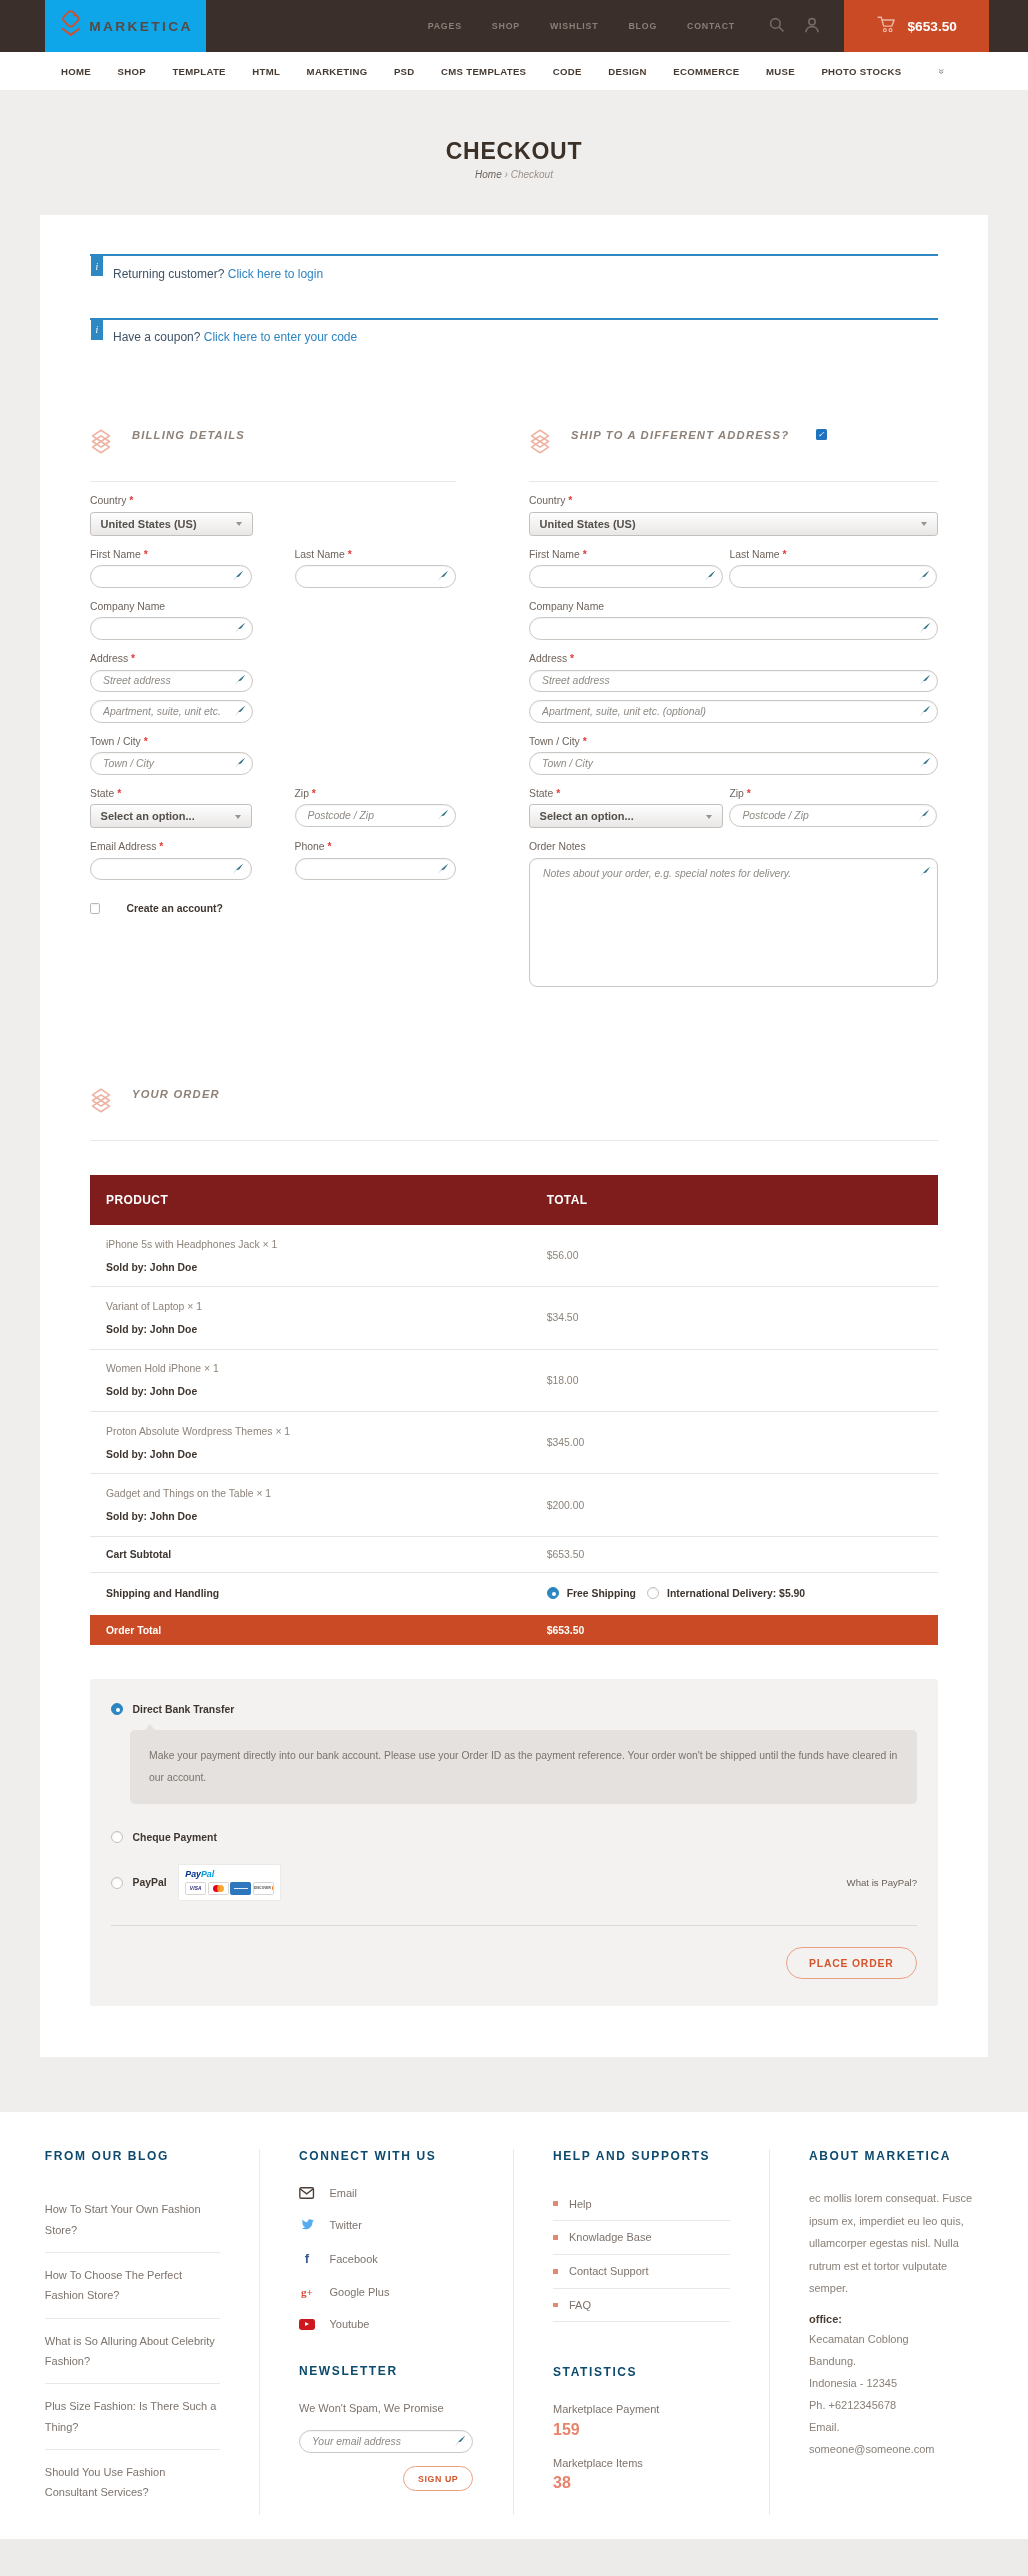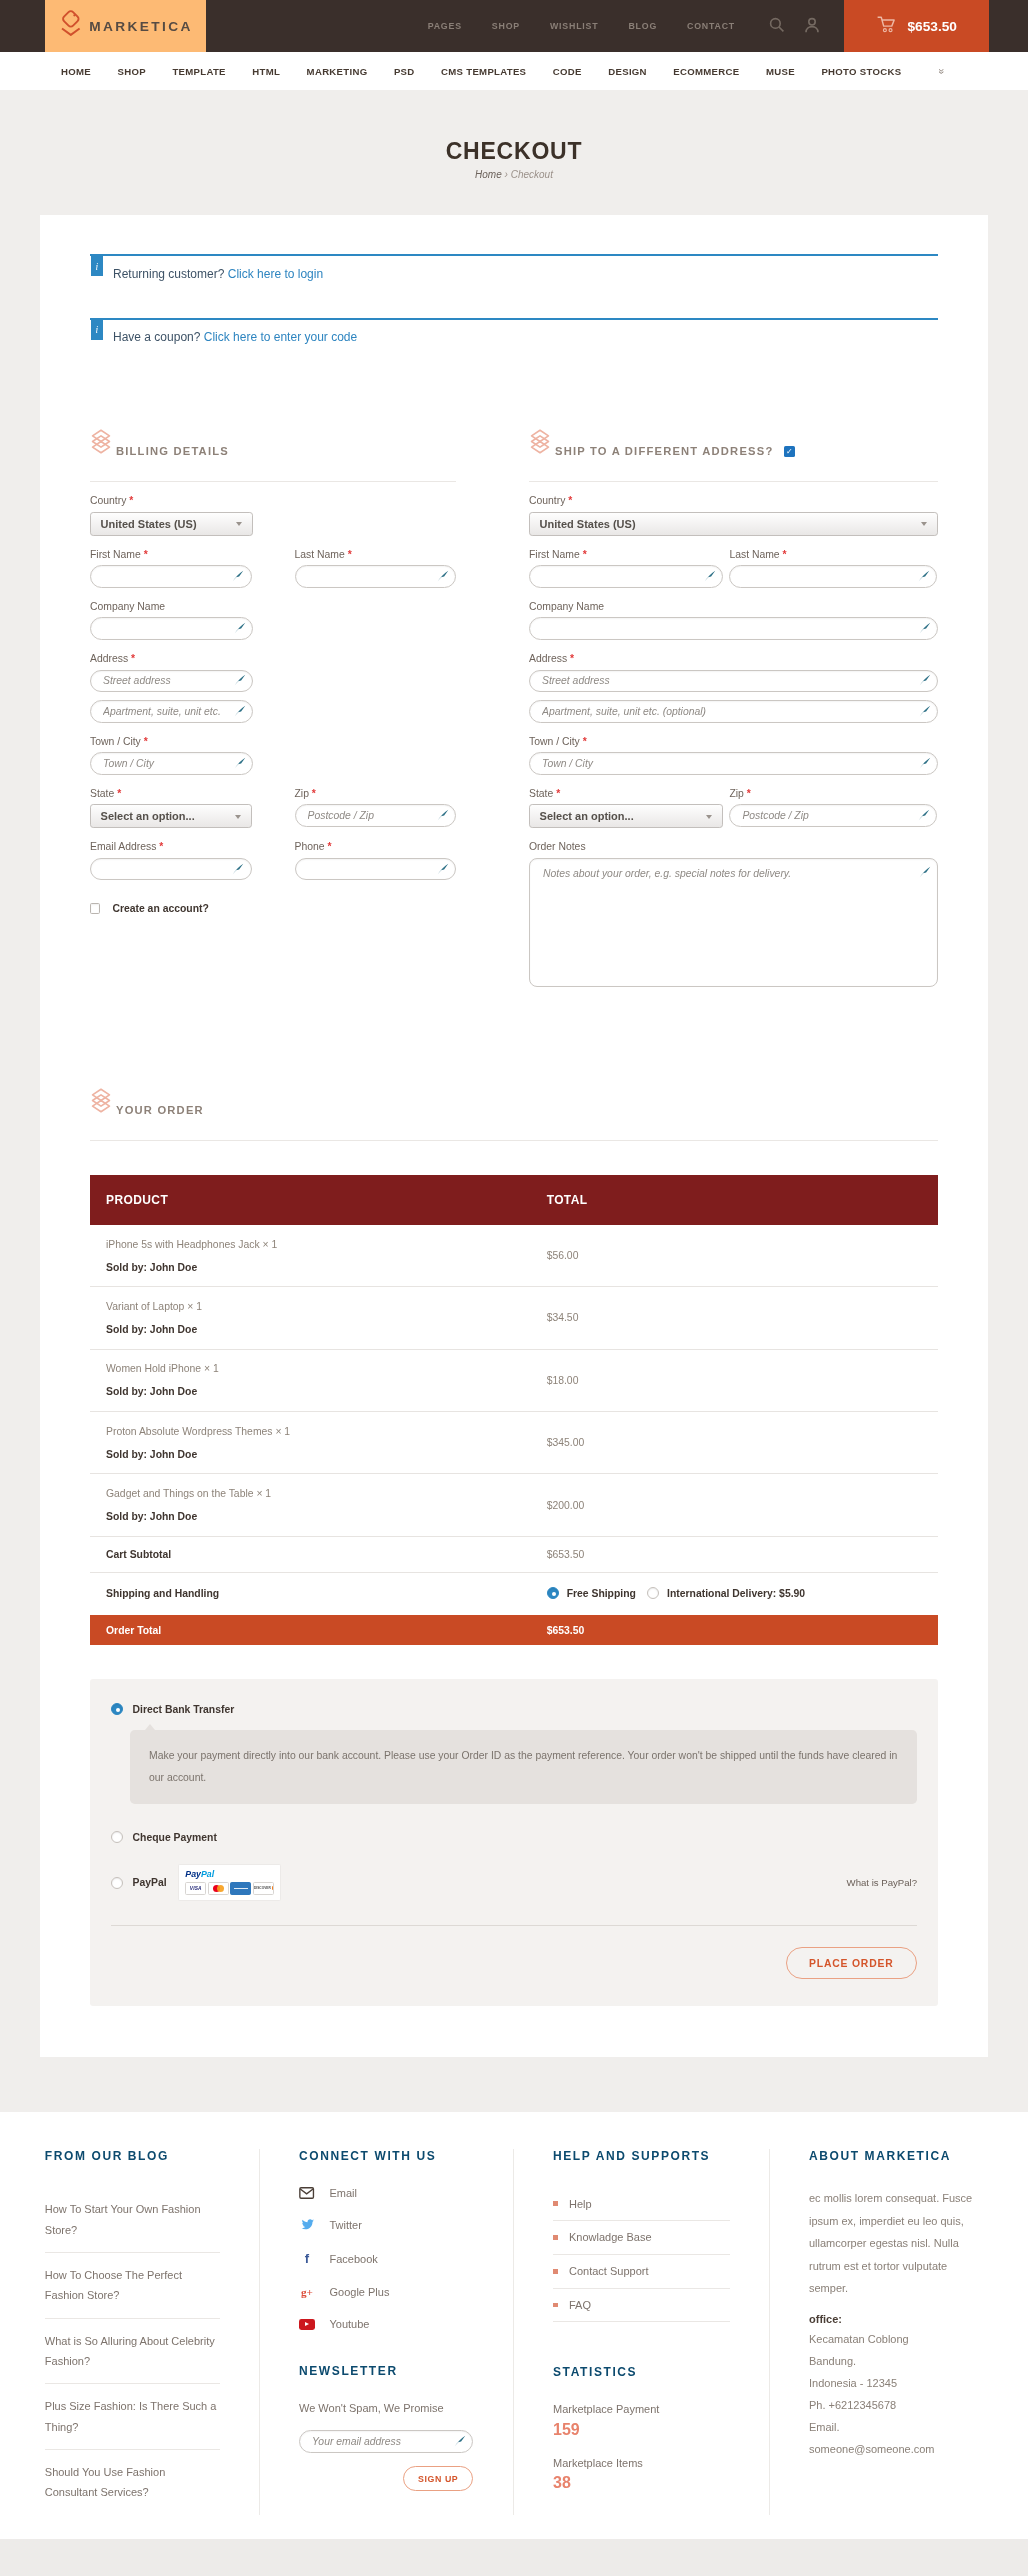--- a/index.html
+++ b/index.html
@@ -8,7 +8,7 @@
 
   
   .hdr { height:52px; background:#3a2f2b; display:flex; align-items:center; }
-  .logo { width:161px; height:52px; margin-left:45px; background:#fdba74; display:flex; align-items:center; justify-content:center; gap:7px; }
+  .logo { width:161px; height:52px; margin-left:45px; background:#0ea5e9; display:flex; align-items:center; justify-content:center; gap:7px; }
   .brand { font-size:13.7px; font-weight:bold; letter-spacing:2.4px; color:#564b43; }
   .hnav { margin-left:auto; display:flex; gap:30px; align-items:center; }
   .hnav a { font-size:8.8px; font-weight:bold; letter-spacing:0.8px; color:#8a7f77; text-decoration:none; }

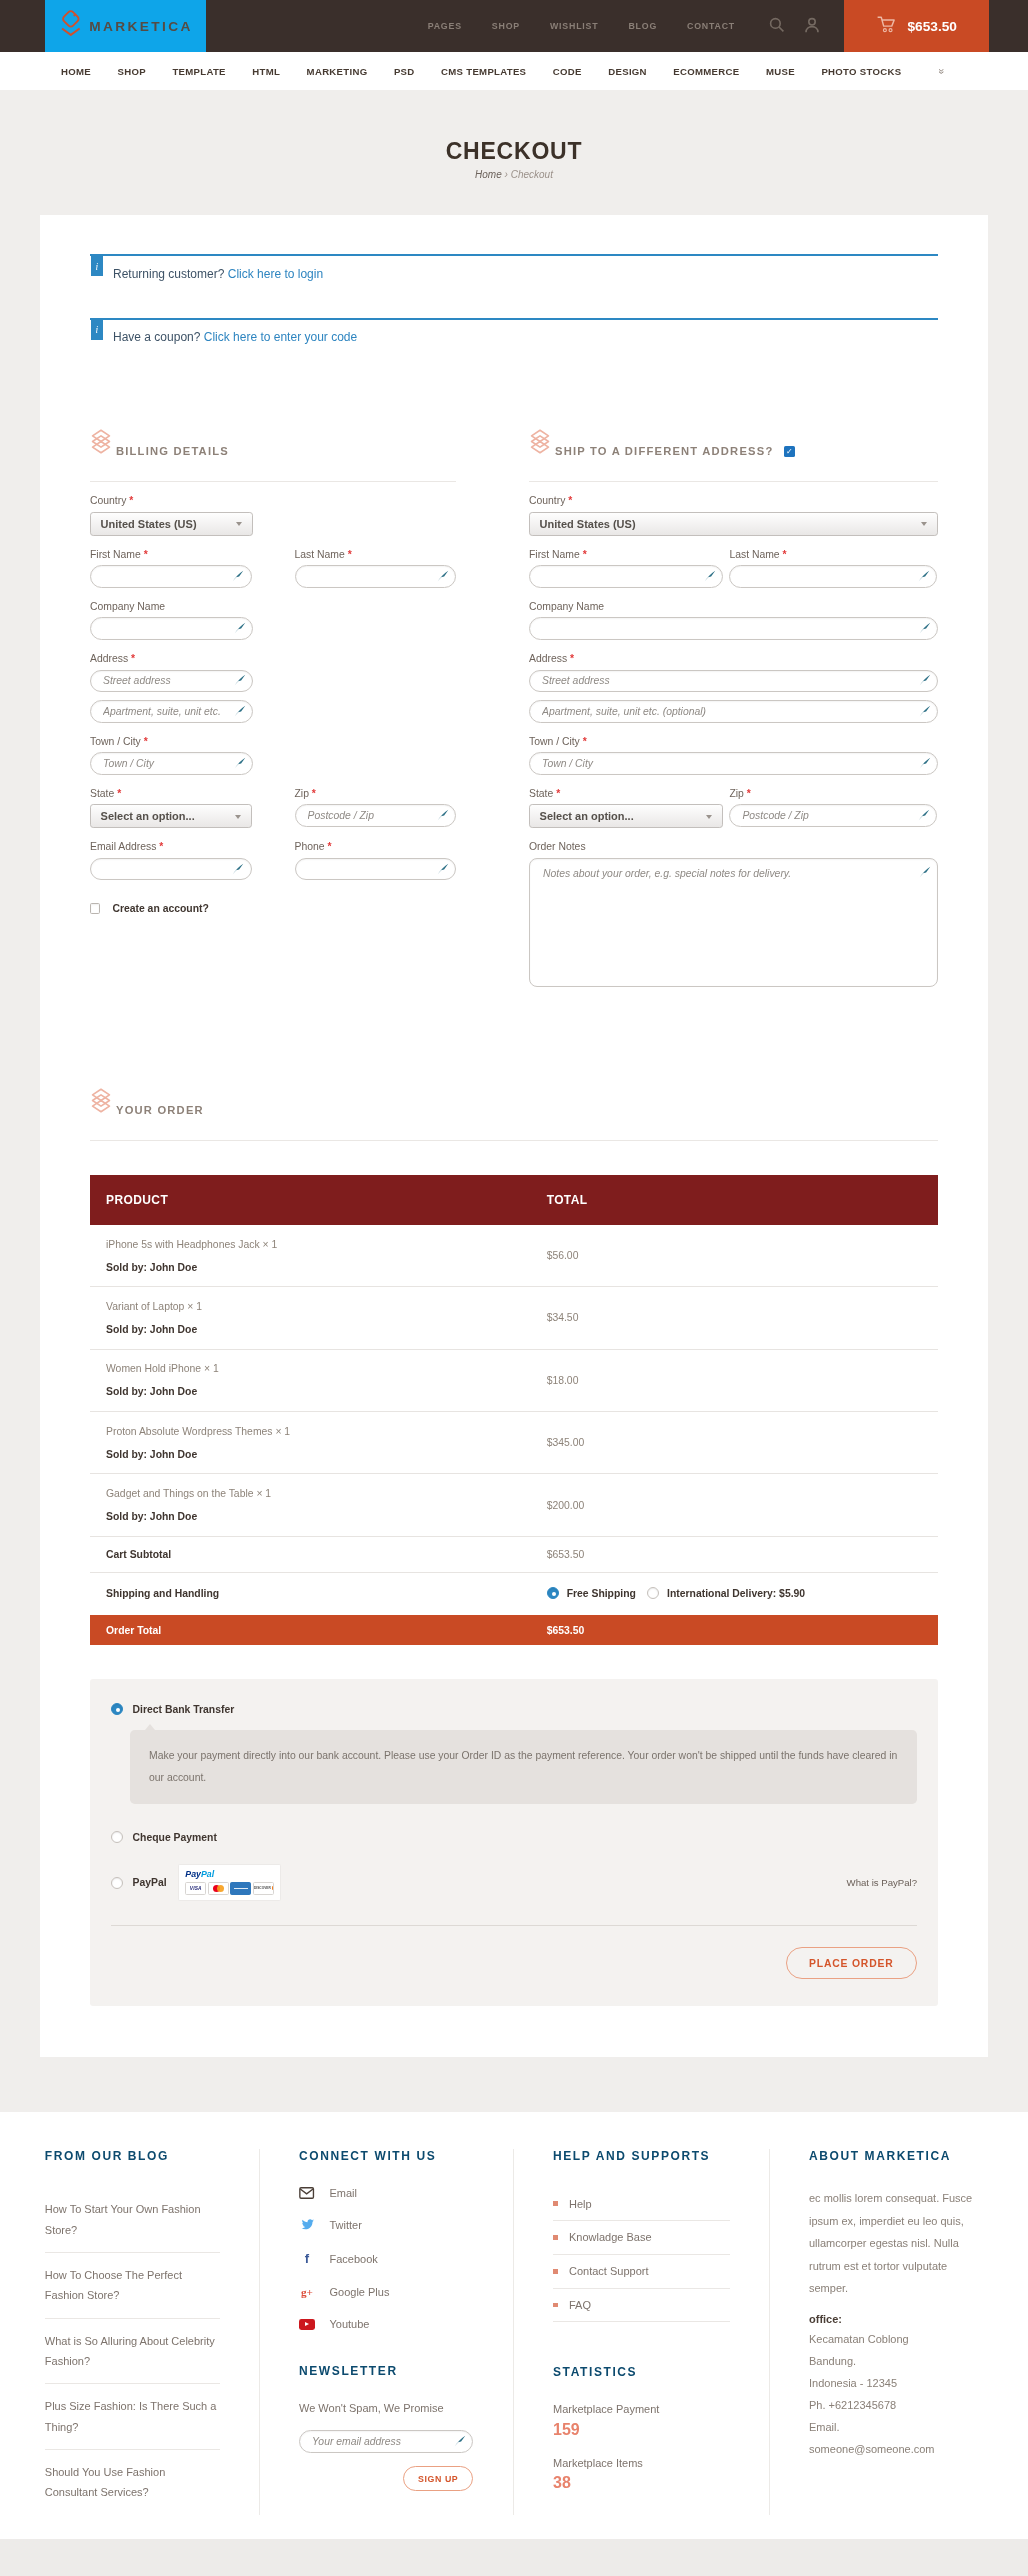--- a/index.html
+++ b/index.html
@@ -40,7 +40,7 @@
   .form-sections { margin-top:77px; display:flex; justify-content:space-between; }
   .col-l { width:366px; }
   .col-r { width:409px; }
-  .sec-head { display:flex; align-items:flex-end; gap:4px; }
+  .sec-head { display:flex; align-items:flex-start; gap:20px;font-style:italic; }
   .sec-title { font-size:11.2px; font-weight:bold; letter-spacing:1.2px; color:#8d8178; }
   .sec-div { border:none; border-top:0.8px solid #eae7e4; margin:24px 0 1.6px; }
   .blue-check { width:11.2px; height:11.2px; background:#1e73be; border-radius:1.6px; color:#fff; font-size:8px; line-height:11.2px; text-align:center; display:inline-block; margin-left:6.4px; cursor:pointer; }

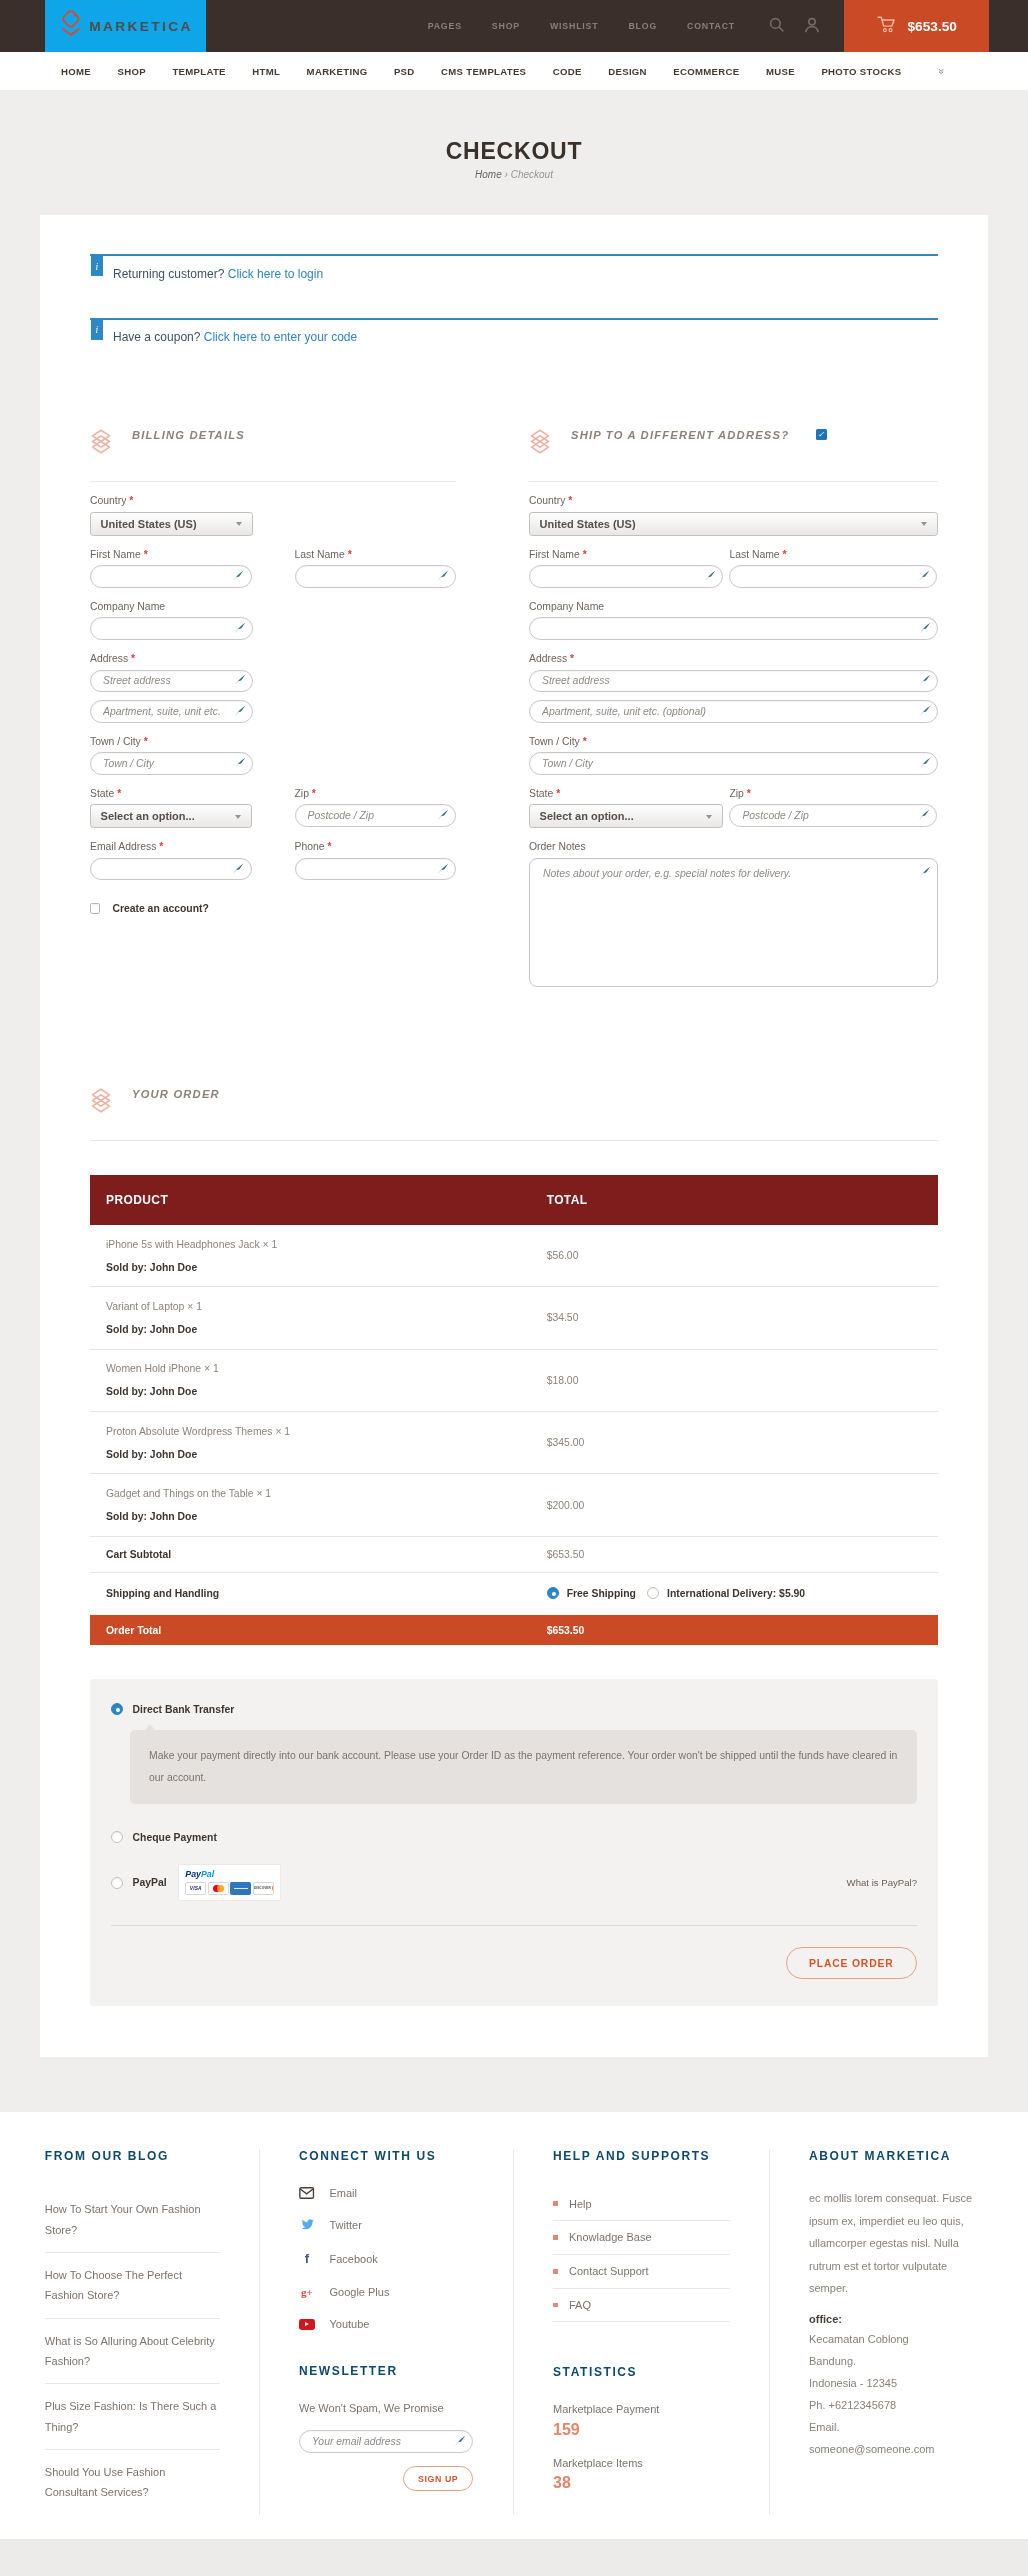--- a/index.html
+++ b/index.html
@@ -66,7 +66,7 @@
              display:flex; align-items:center; padding:0 9.6px; font-size:11px; font-weight:bold; color:#55504b; cursor:pointer; position:relative; }
   .fselect::after { content:""; position:absolute; right:9.6px; top:9.6px; border-left:3.2px solid transparent; border-right:3.2px solid transparent; border-top:4px solid #9a938d; }
 
-  .chkrow { margin-top:22.5px; display:flex; align-items:flex-end; gap:12px; font-size:10.4px; font-weight:bold; color:#3f352f; }
+  .chkrow { margin-top:22.5px; display:flex; align-items:flex-end; gap:26px; font-size:10.4px; font-weight:bold; color:#3f352f; }
   .chk { width:10.4px; height:10.4px; border:0.8px solid #bab5b0; border-radius:1.6px; background:#fff; box-shadow:inset 0 0.8px 1.6px rgba(0,0,0,.08); cursor:pointer; }
 
   

